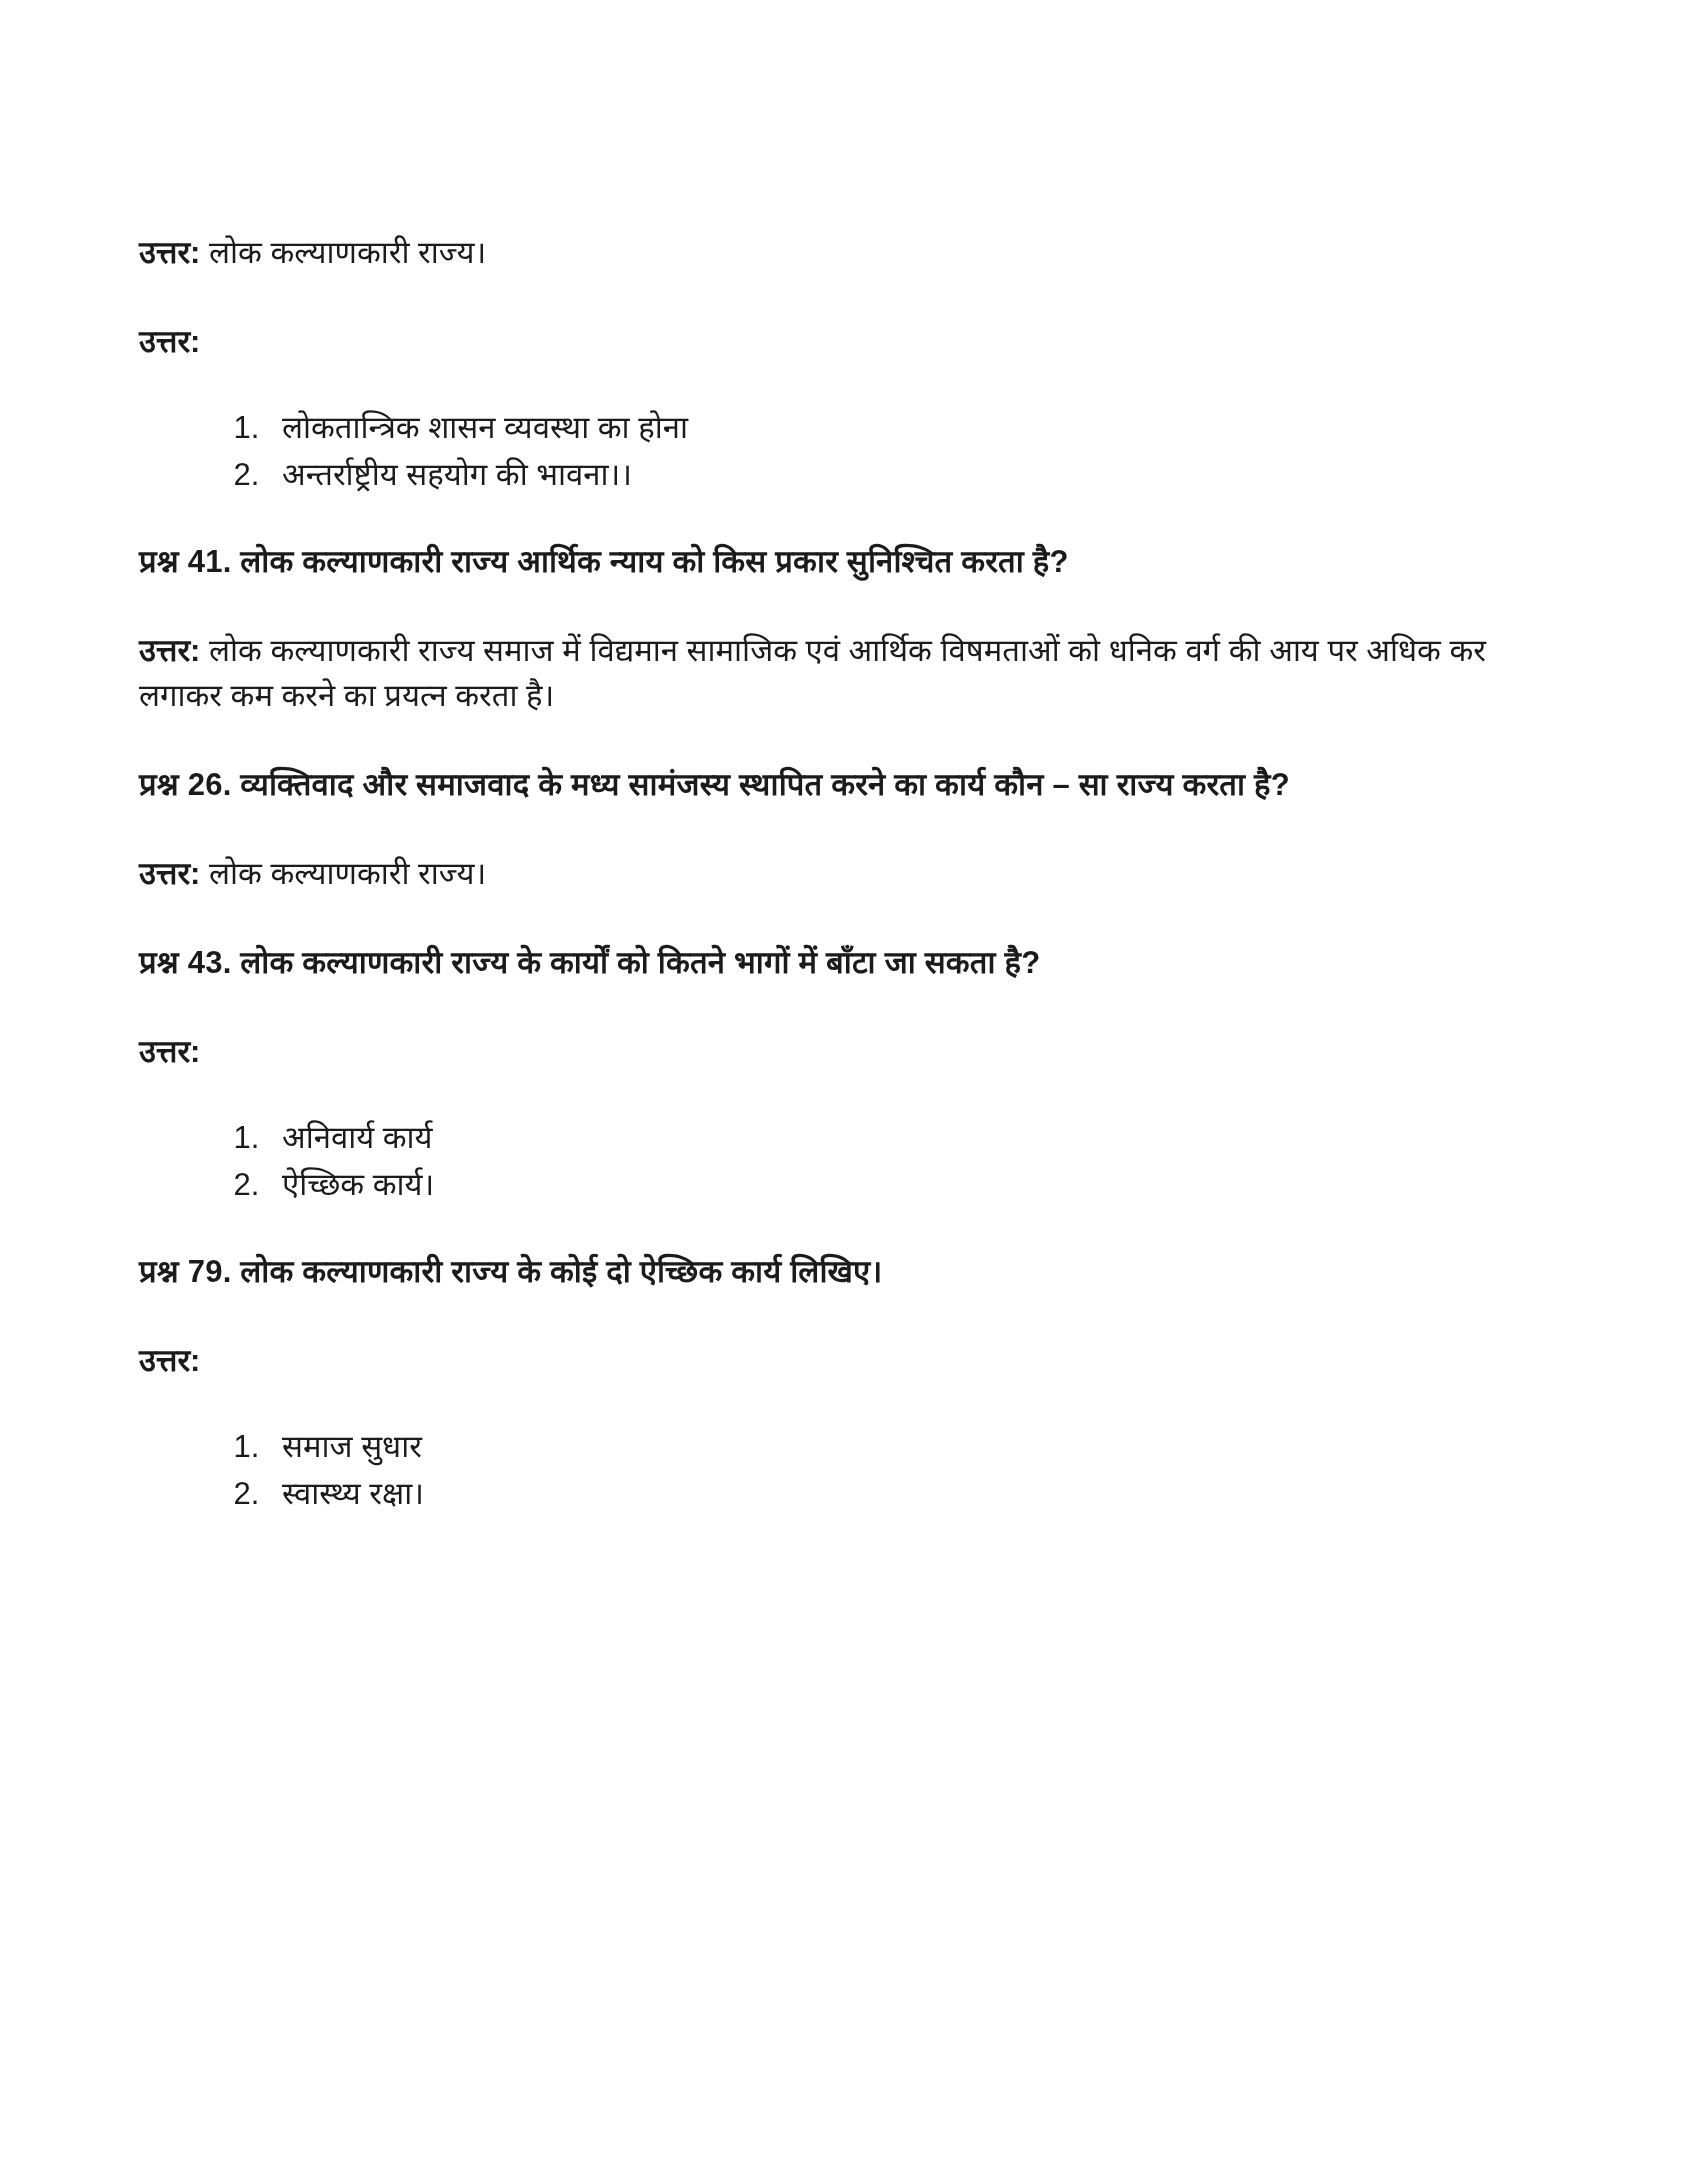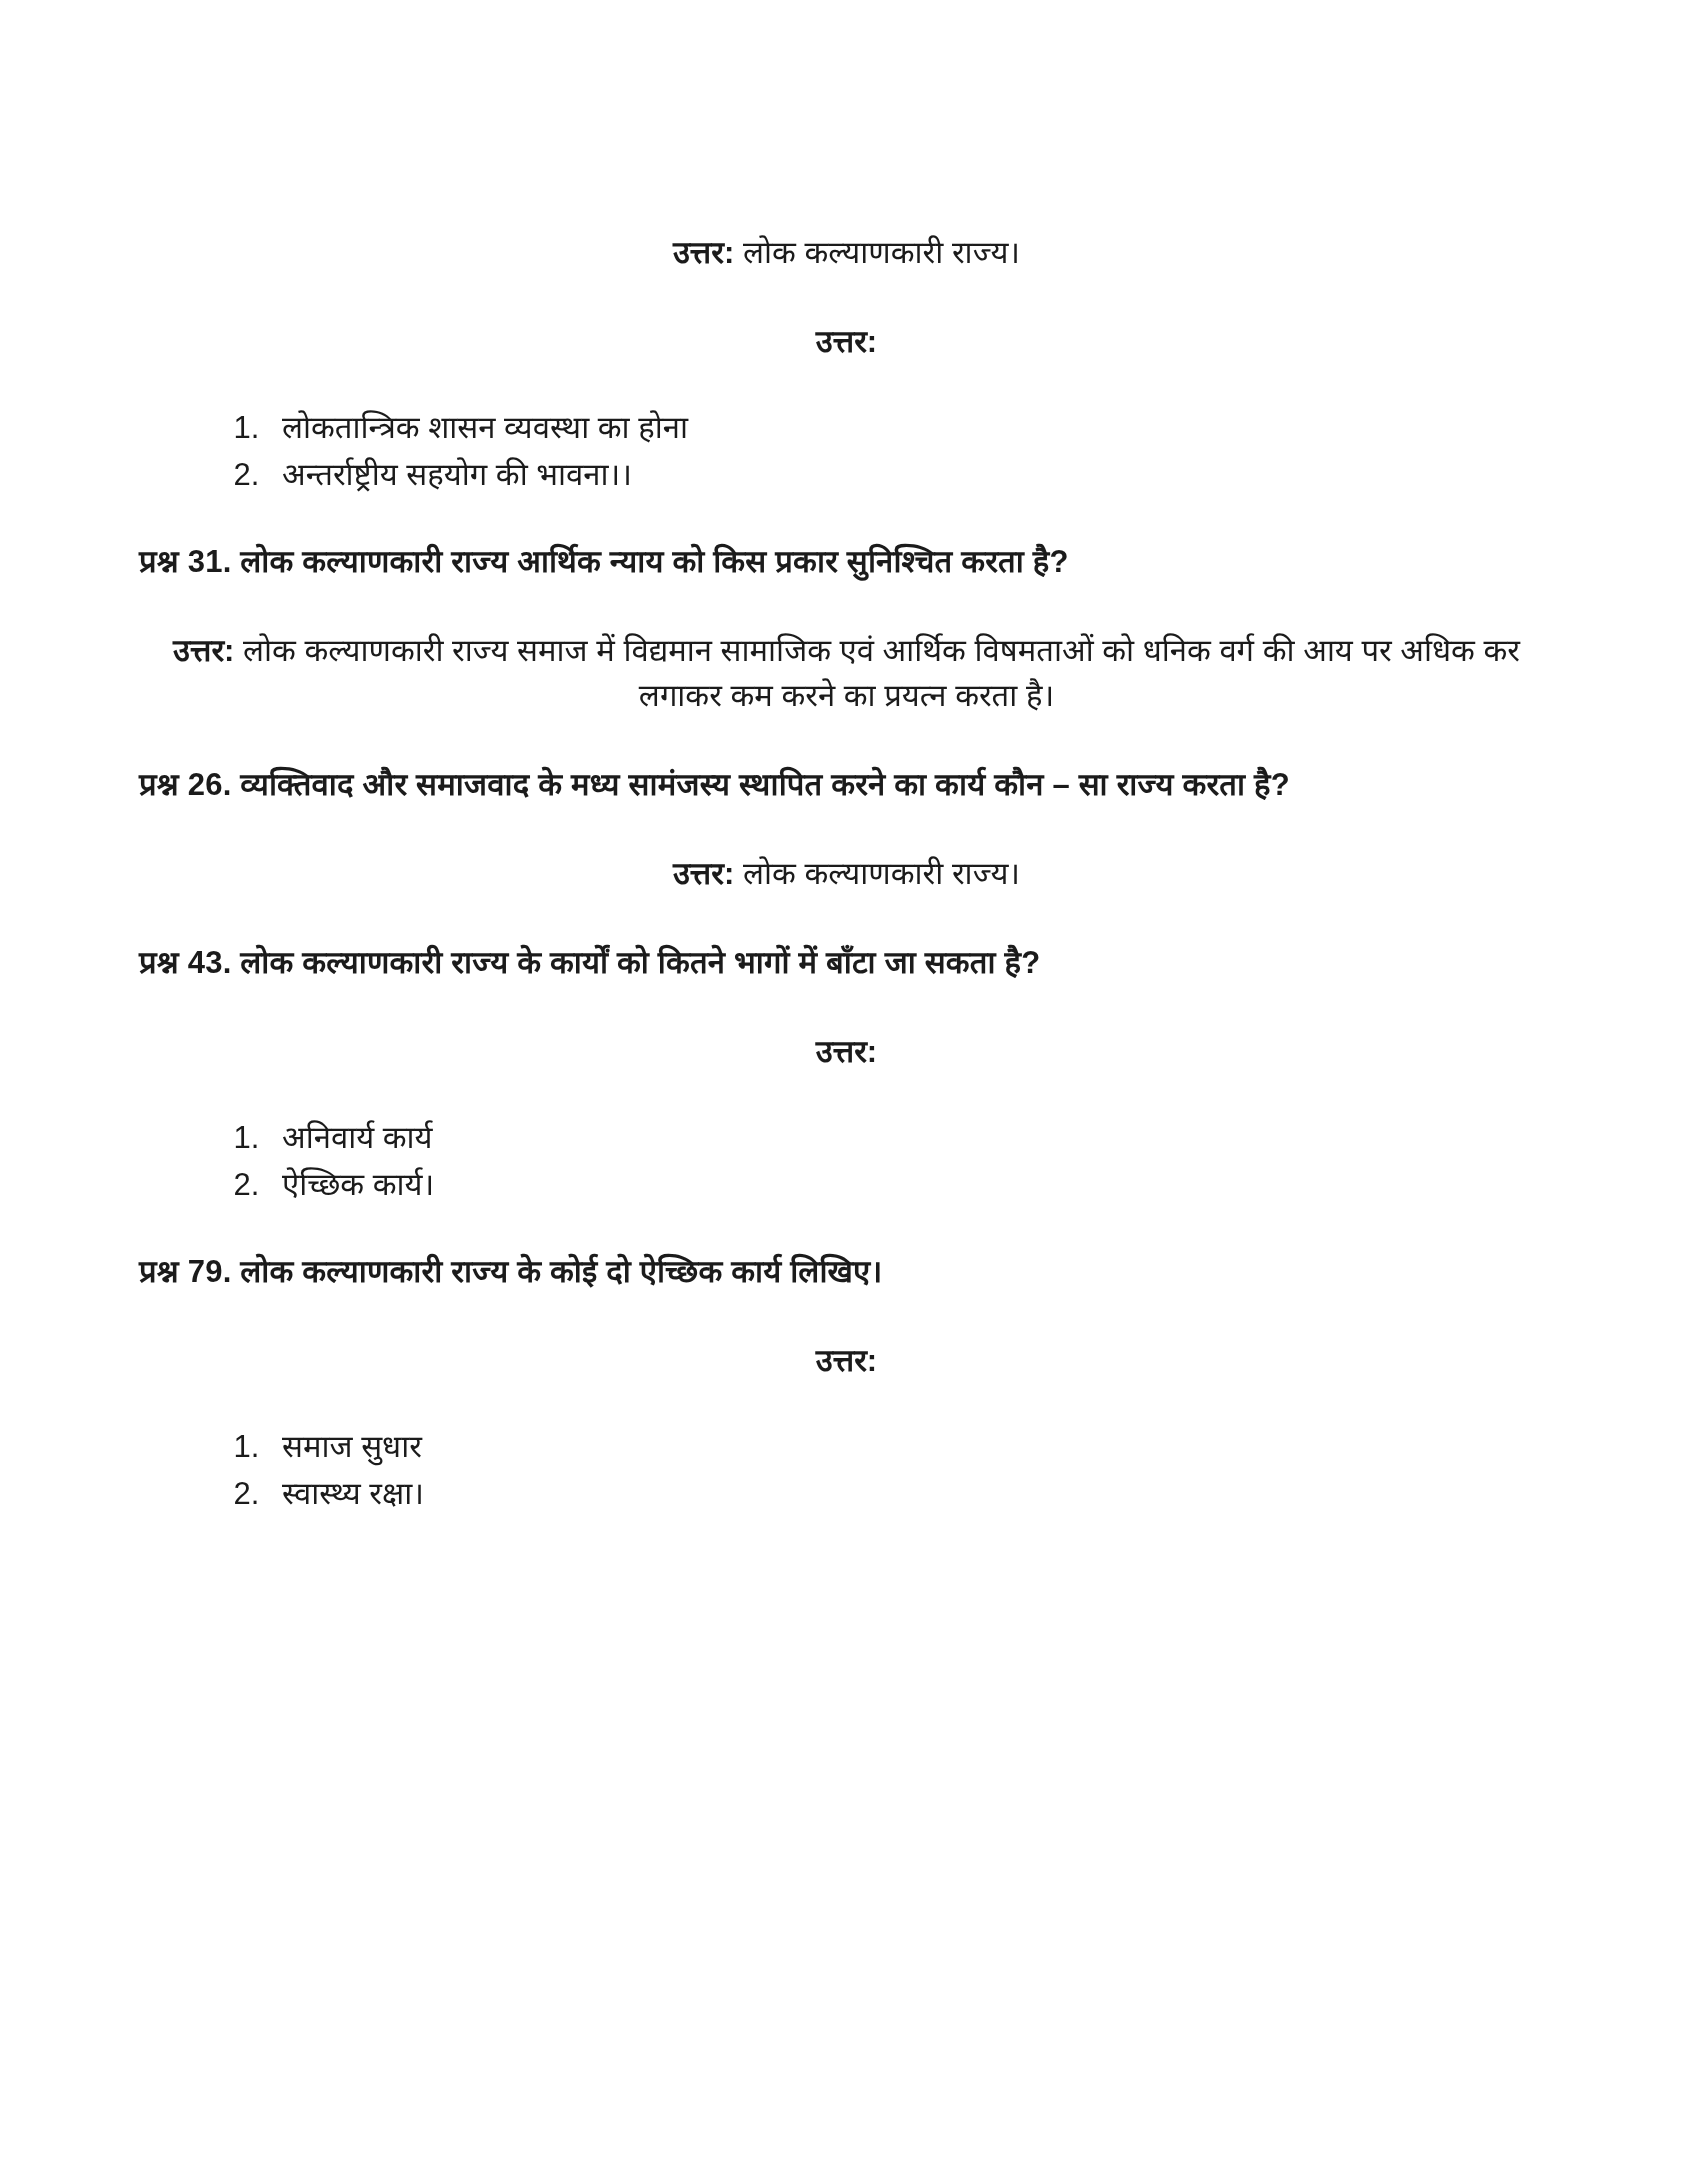--- a/index.html
+++ b/index.html
@@ -25,7 +25,6 @@
     line-height: 45px;
     margin: 0 0 44px 0;
     font-weight: 400;
-    text-align: center;
   }
   p.ans strong, p.ans-label strong {
     font-weight: 700;

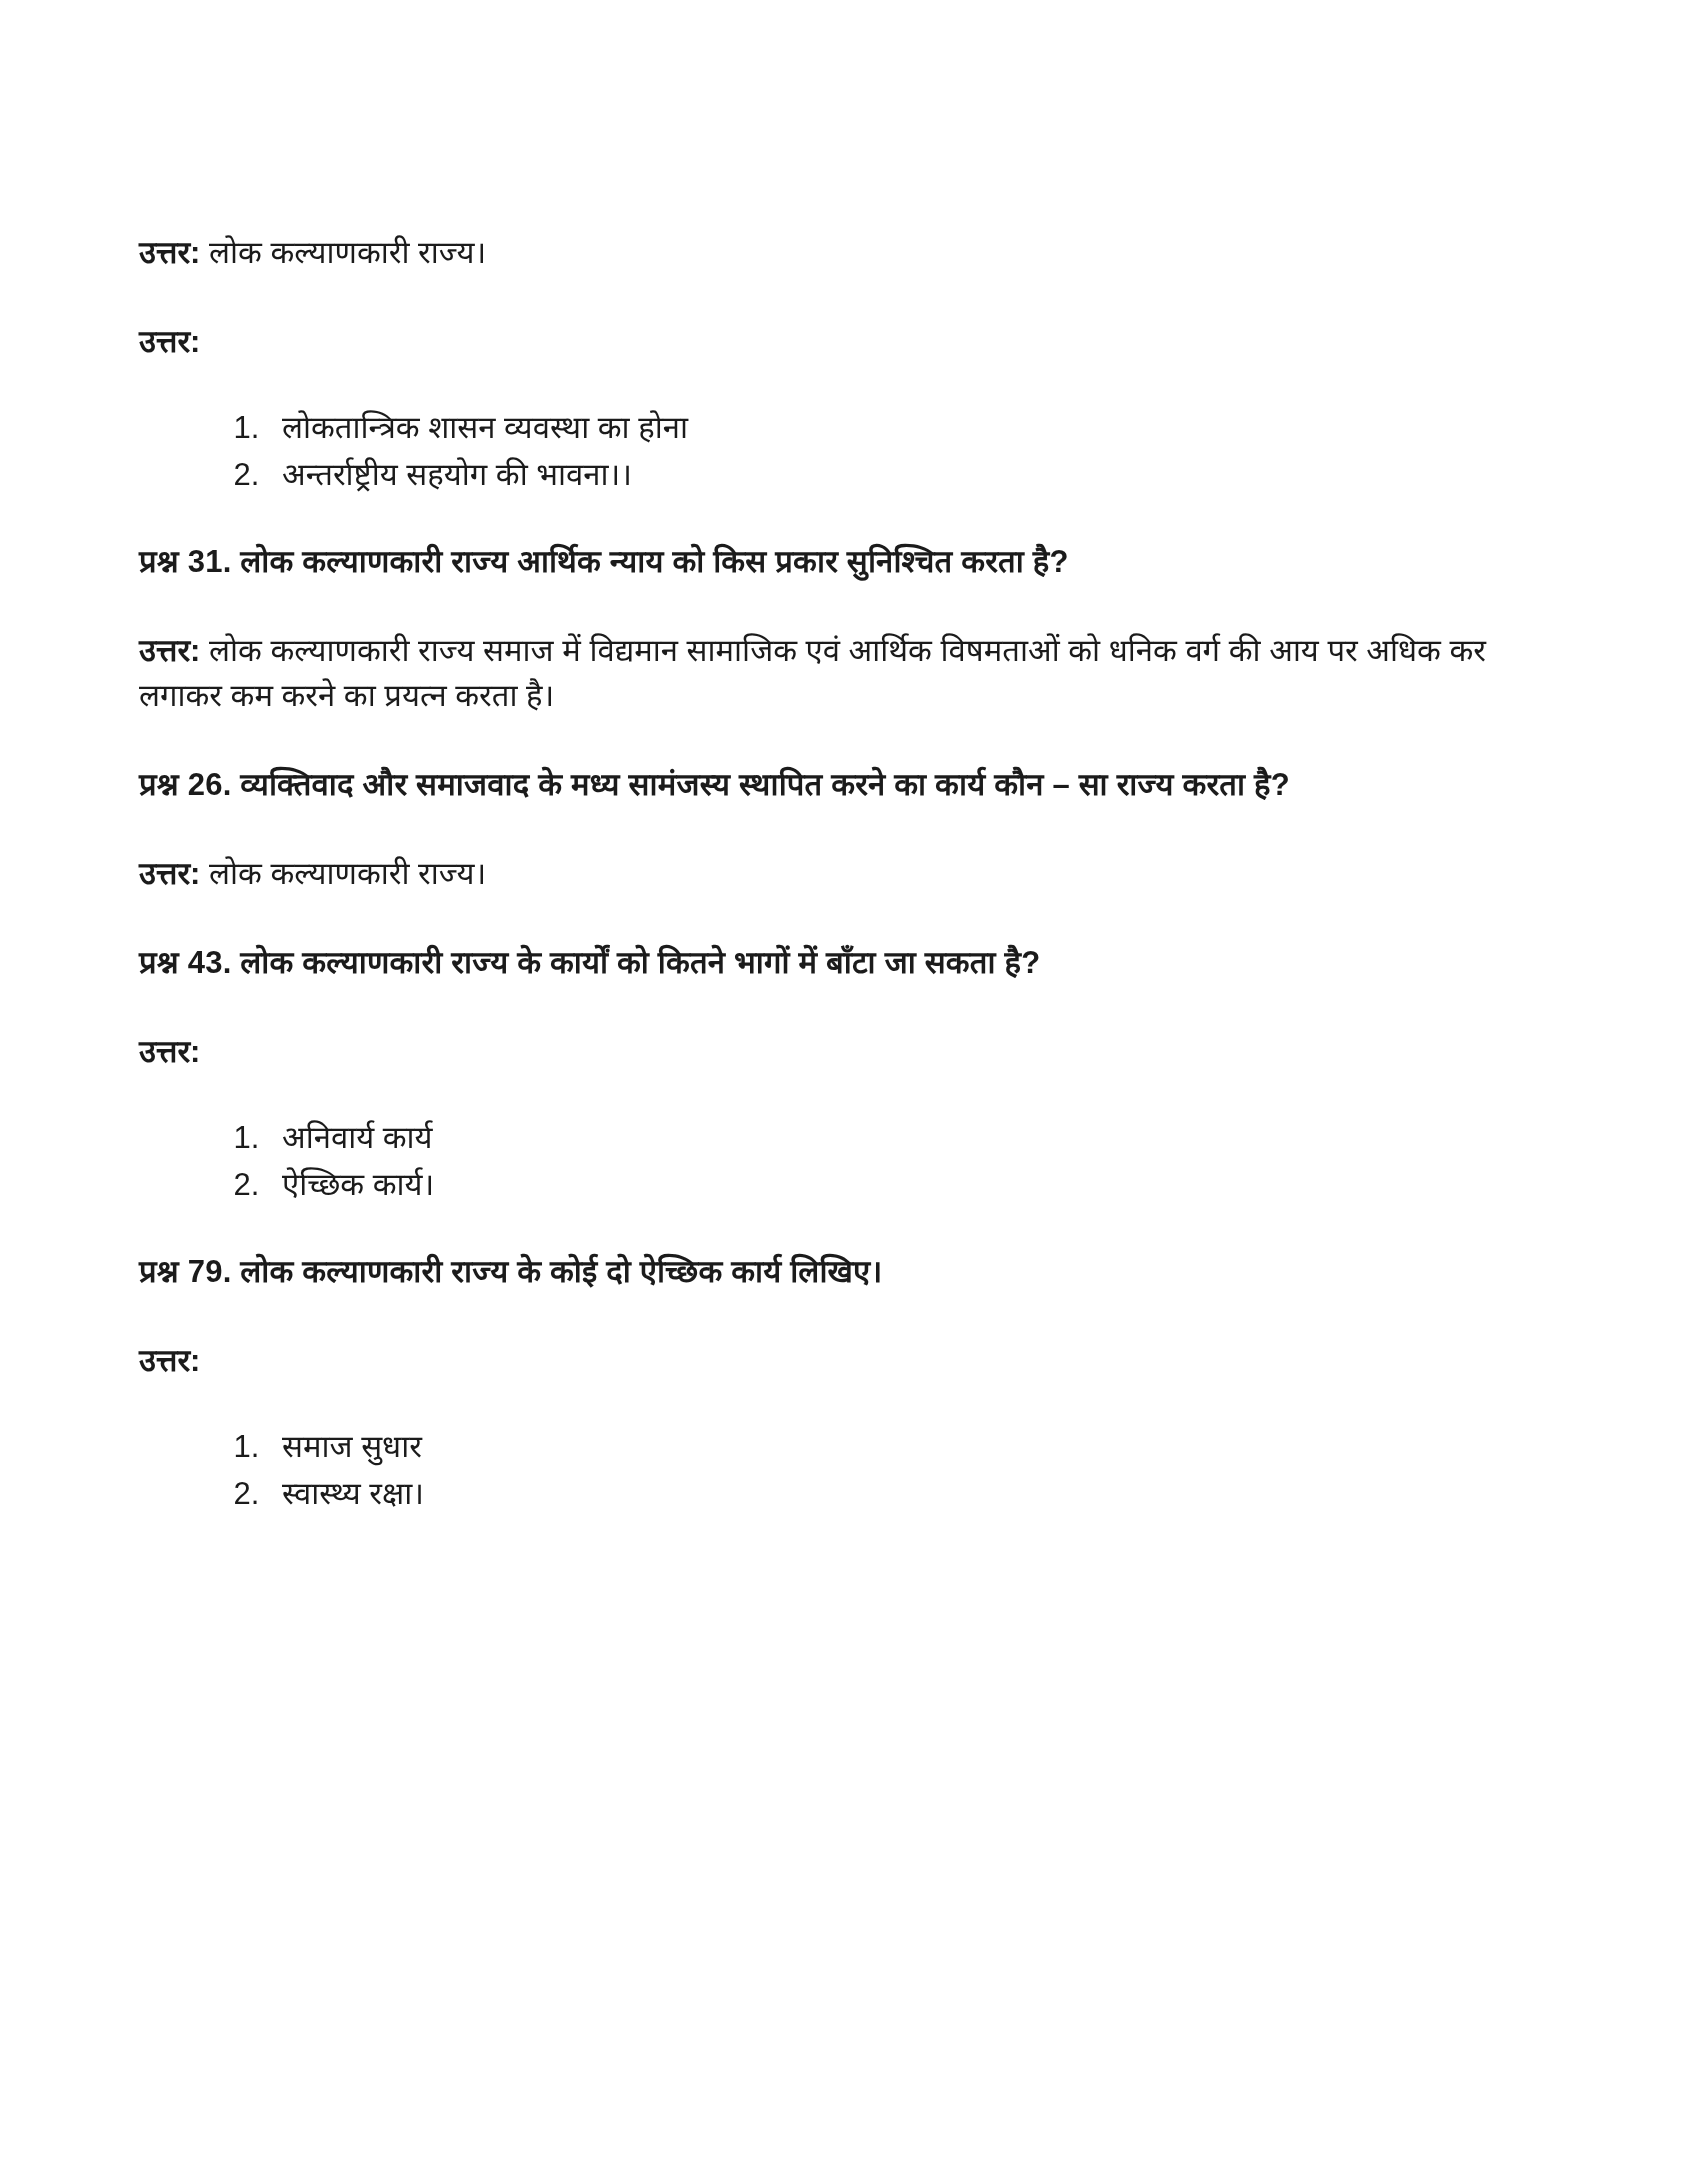--- a/index.html
+++ b/index.html
@@ -62,7 +62,7 @@
     <li>अन्तर्राष्ट्रीय सहयोग की भावना।।</li>
   </ol>
 
-  <h2 class="q">प्रश्न 31. लोक कल्याणकारी राज्य आर्थिक न्याय को किस प्रकार सुनिश्चित करता है?</h2>
+  <h2 class="q">प्रश्न 41. लोक कल्याणकारी राज्य आर्थिक न्याय को किस प्रकार सुनिश्चित करता है?</h2>
 
   <p class="ans"><strong>उत्तर:</strong> <span>लोक कल्याणकारी राज्य समाज में विद्यमान सामाजिक एवं आर्थिक विषमताओं को धनिक वर्ग की आय पर अधिक कर लगाकर कम करने का प्रयत्न करता है।</span></p>
 

